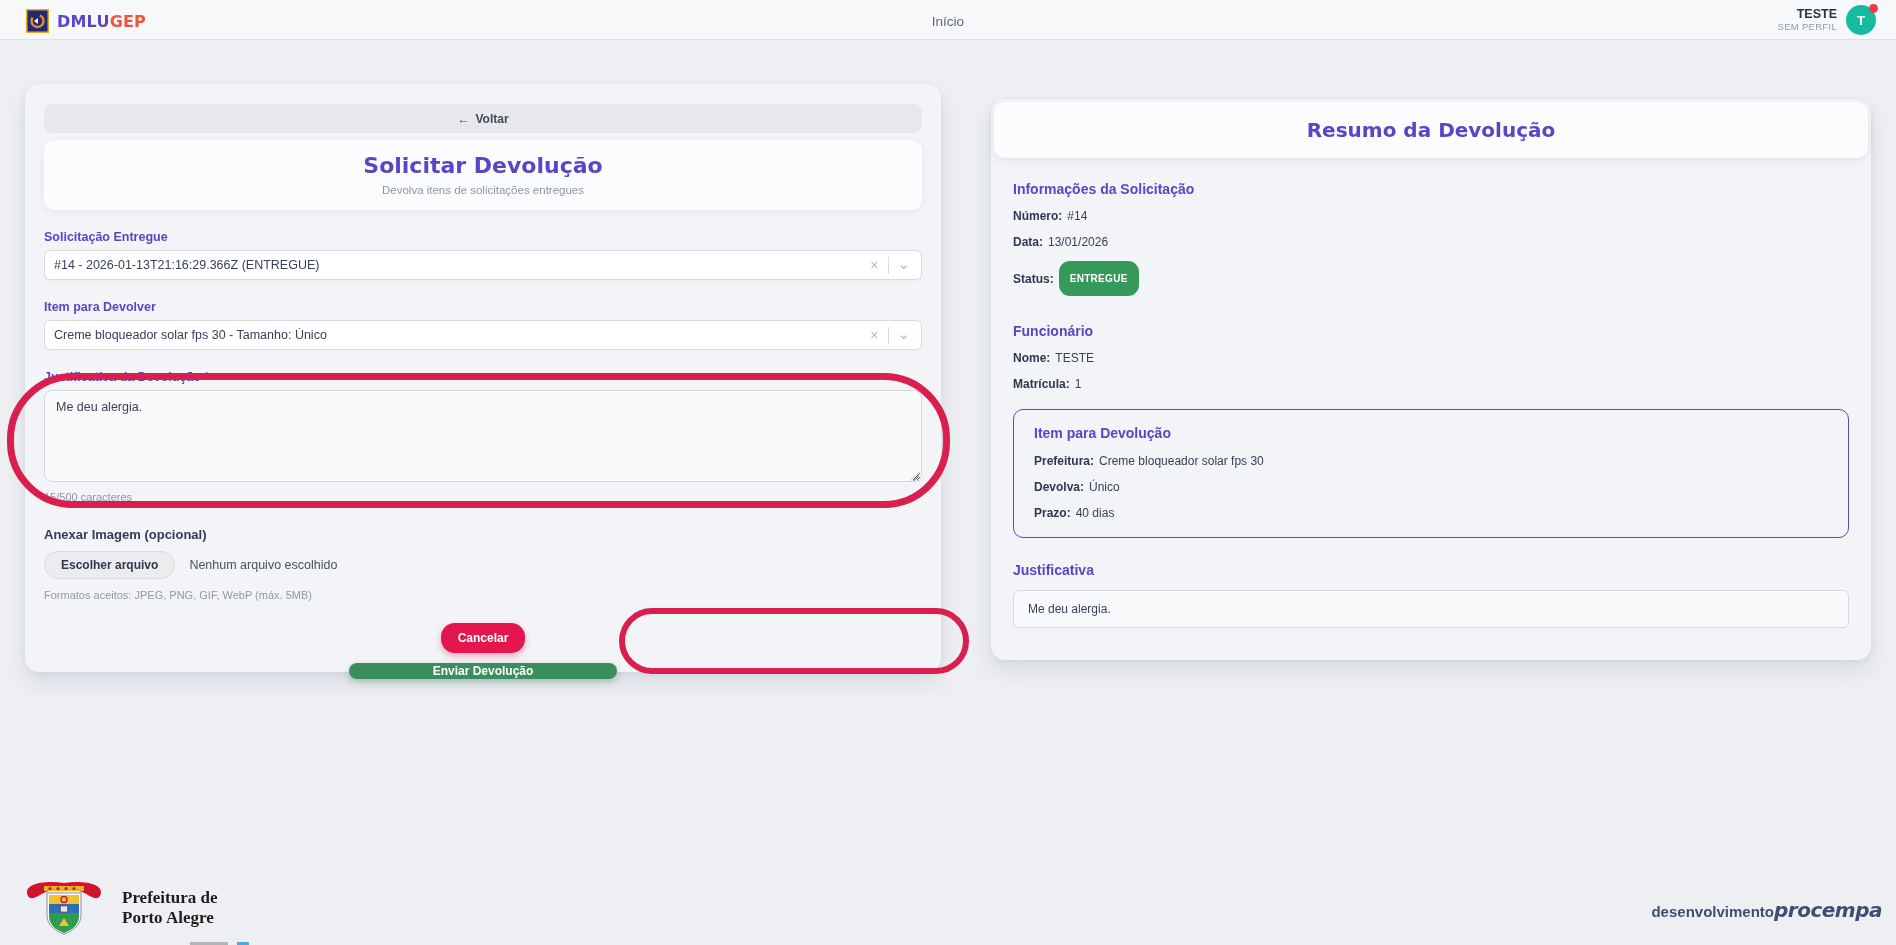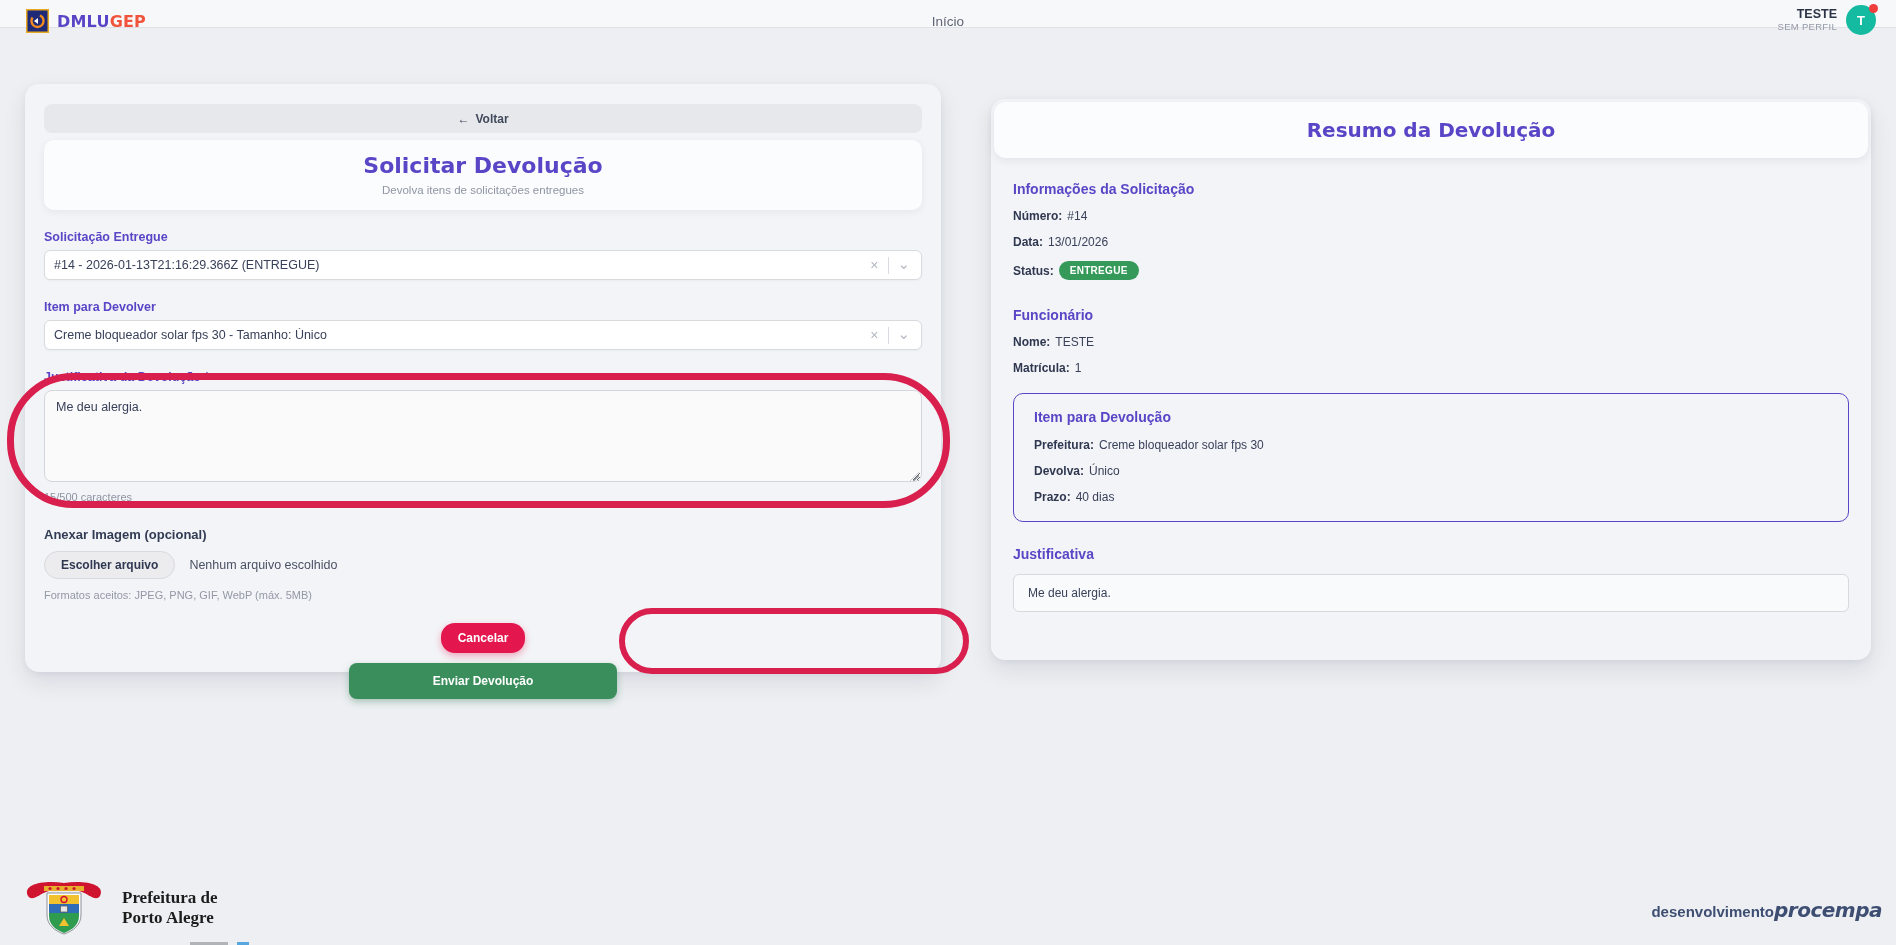--- a/index.html
+++ b/index.html
@@ -7,7 +7,7 @@
   body { font-family:"Liberation Sans", sans-serif; background:#edeff2; position:relative; overflow:hidden; color:#3a445f; }
 
   
-  .topbar { position:absolute; left:0; top:0; width:1896px; height:28px; background:#f7f8fa; border-bottom:1px solid #dfe1e6; z-index:5; }
+  .topbar { position:absolute; left:0; top:0; width:1896px; height:40px; background:#f7f8fa; border-bottom:1px solid #dfe1e6; z-index:5; }
   .brand { position:absolute; left:26px; top:9px; display:flex; align-items:center; gap:8px; cursor:pointer; }
   .brand-logo { width:23px; height:24px; display:block; }
   .brand-text { font-family:"DejaVu Sans", sans-serif; font-weight:bold; font-size:16px; letter-spacing:.2px; }

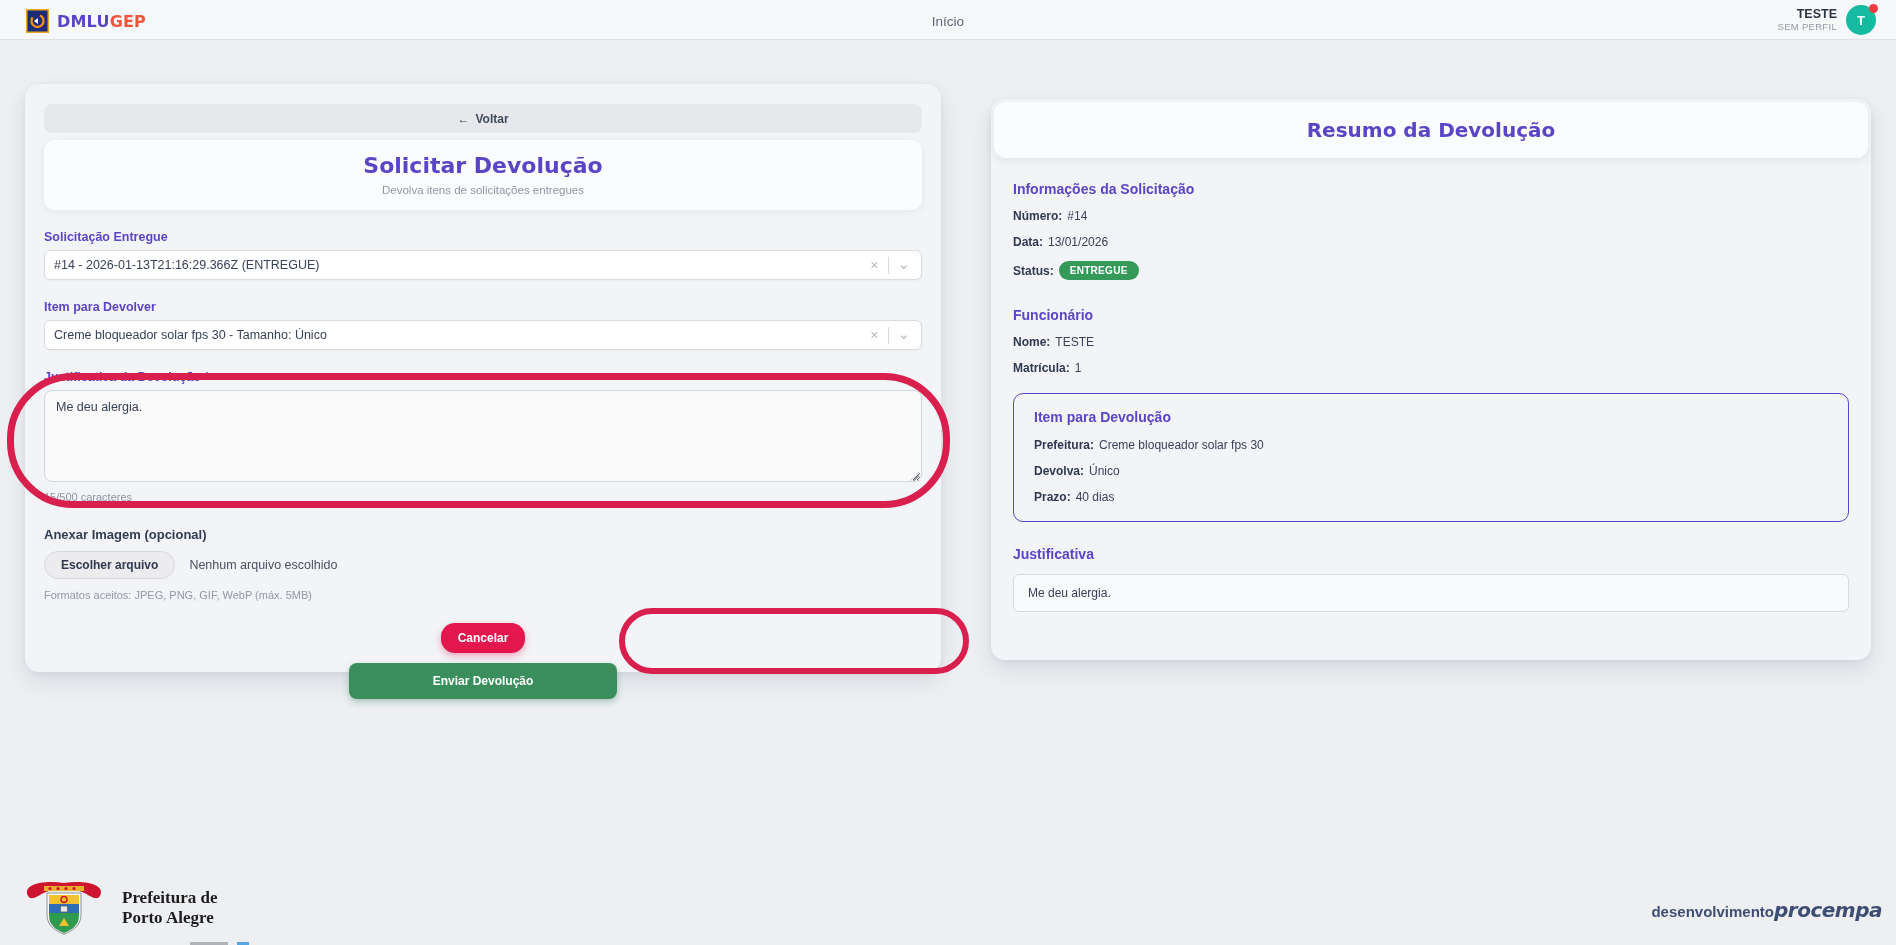--- a/index.html
+++ b/index.html
@@ -66,7 +66,7 @@
   .sec-h { font-size:14px; font-weight:bold; color:#5a45c7; }
   .info-row { margin-top:12px; font-size:12px; color:#39415a; display:flex; align-items:center; }
   .info-row b { font-weight:bold; color:#2f3850; margin-right:5px; }
-  .badge { display:inline-block; background:#35995a; color:#fff; font-size:10px; font-weight:bold; letter-spacing:.3px; padding:4px 11px; border-radius:11px; }
+  .badge { display:inline-block; background:#35995a; color:#fff; font-size:10px; font-weight:bold; letter-spacing:.3px; padding:12px 11px; border-radius:11px; }
   .sec-gap { margin-top:27px; }
   .item-box { margin-top:18px; border:1.5px solid #5a45c7; border-radius:10px; padding:15px 20px 17px; }
   .item-box .info-row:first-of-type { margin-top:13px; }

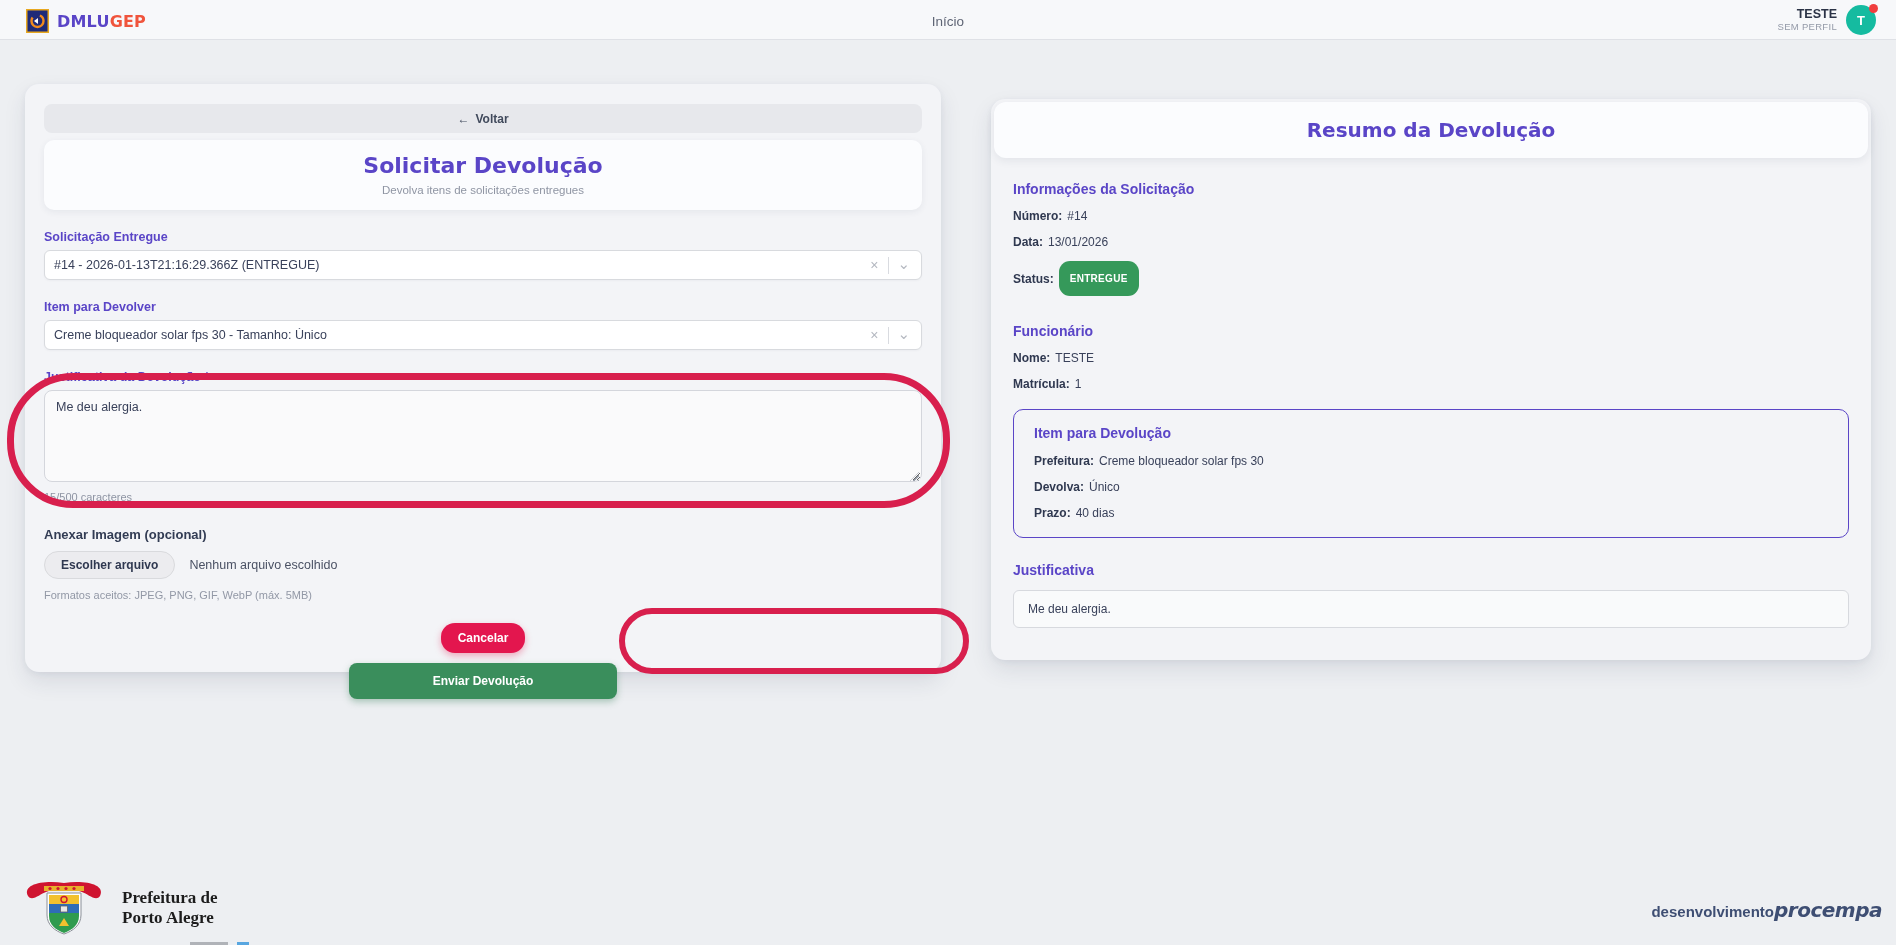--- a/index.html
+++ b/index.html
@@ -56,7 +56,7 @@
 
   .actions { margin-top:22px; display:flex; justify-content:flex-end; align-items:center; gap:10px;flex-direction:column; }
   .btn-cancel { background:#e3164e; color:#fff; border:none; border-radius:14px; padding:8px 17px; font-family:inherit; font-size:12px; font-weight:bold; cursor:pointer; box-shadow:0 3px 7px rgba(227,22,78,.35); }
-  .btn-submit { background:#3a8e5c; color:#fff; border:none; border-radius:8px; width:268px; height:36px; font-family:inherit; font-size:12px; font-weight:bold; cursor:pointer; box-shadow:0 3px 7px rgba(46,120,80,.35); }
+  .btn-submit { background:#3a8e5c; color:#fff; border:none; border-radius:8px; width:268px; height:16px; font-family:inherit; font-size:12px; font-weight:bold; cursor:pointer; box-shadow:0 3px 7px rgba(46,120,80,.35); }
 
   
   .summary-card { left:991px; top:99px; width:880px; height:561px; padding:0; }

